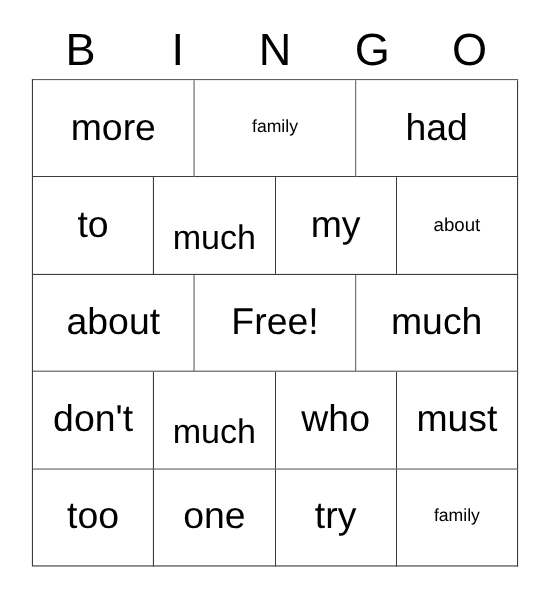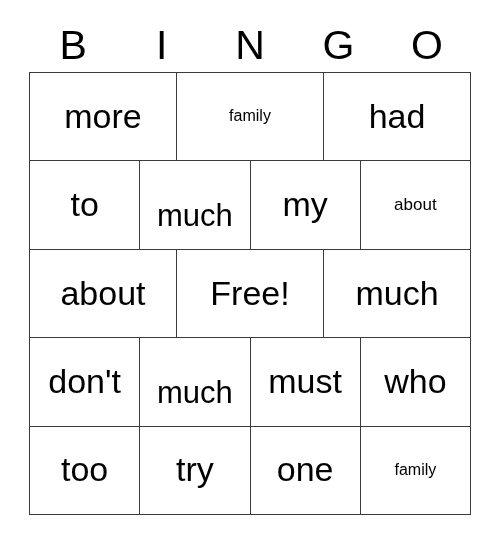--- a/index.html
+++ b/index.html
@@ -152,10 +152,10 @@
           <span class="cell-text size-md">much</span>
         </div>
       <div class="bingo-cell">
-          <span class="cell-text size-lg">must</span>
+          <span class="cell-text size-lg">who</span>
         </div>
       <div class="bingo-cell">
-          <span class="cell-text size-lg">who</span>
+          <span class="cell-text size-lg">must</span>
         </div>
     </div>
 

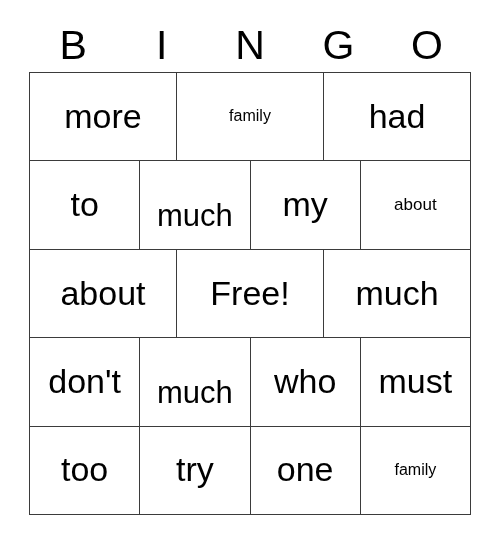--- a/index.html
+++ b/index.html
@@ -164,10 +164,10 @@
           <span class="cell-text size-lg">too</span>
         </div>
       <div class="bingo-cell">
-          <span class="cell-text size-lg">try</span>
+          <span class="cell-text size-lg">one</span>
         </div>
       <div class="bingo-cell">
-          <span class="cell-text size-lg">one</span>
+          <span class="cell-text size-lg">try</span>
         </div>
       <div class="bingo-cell">
           <span class="cell-text size-xs">family</span>

